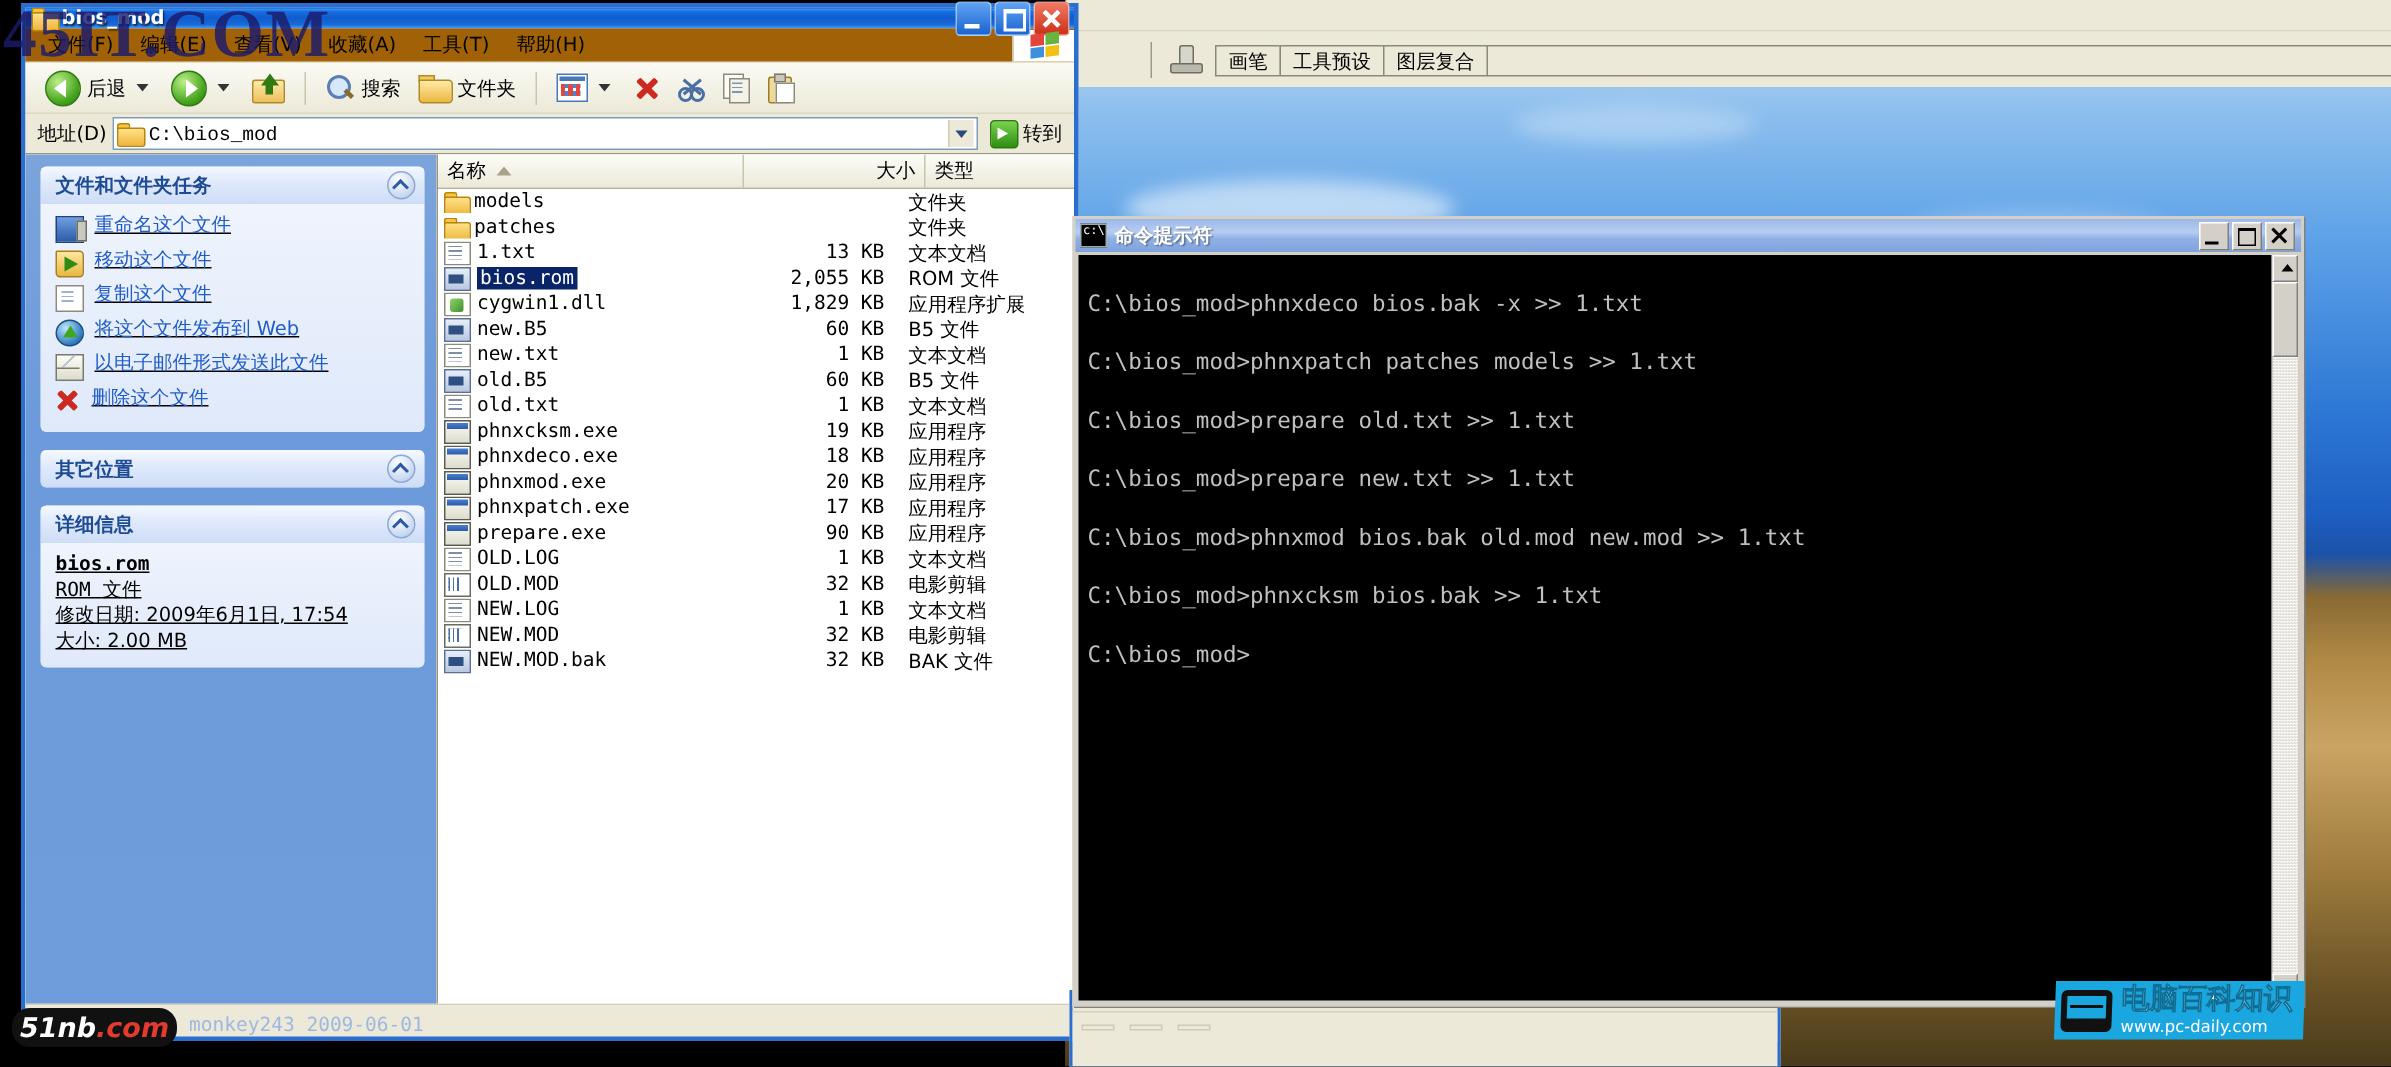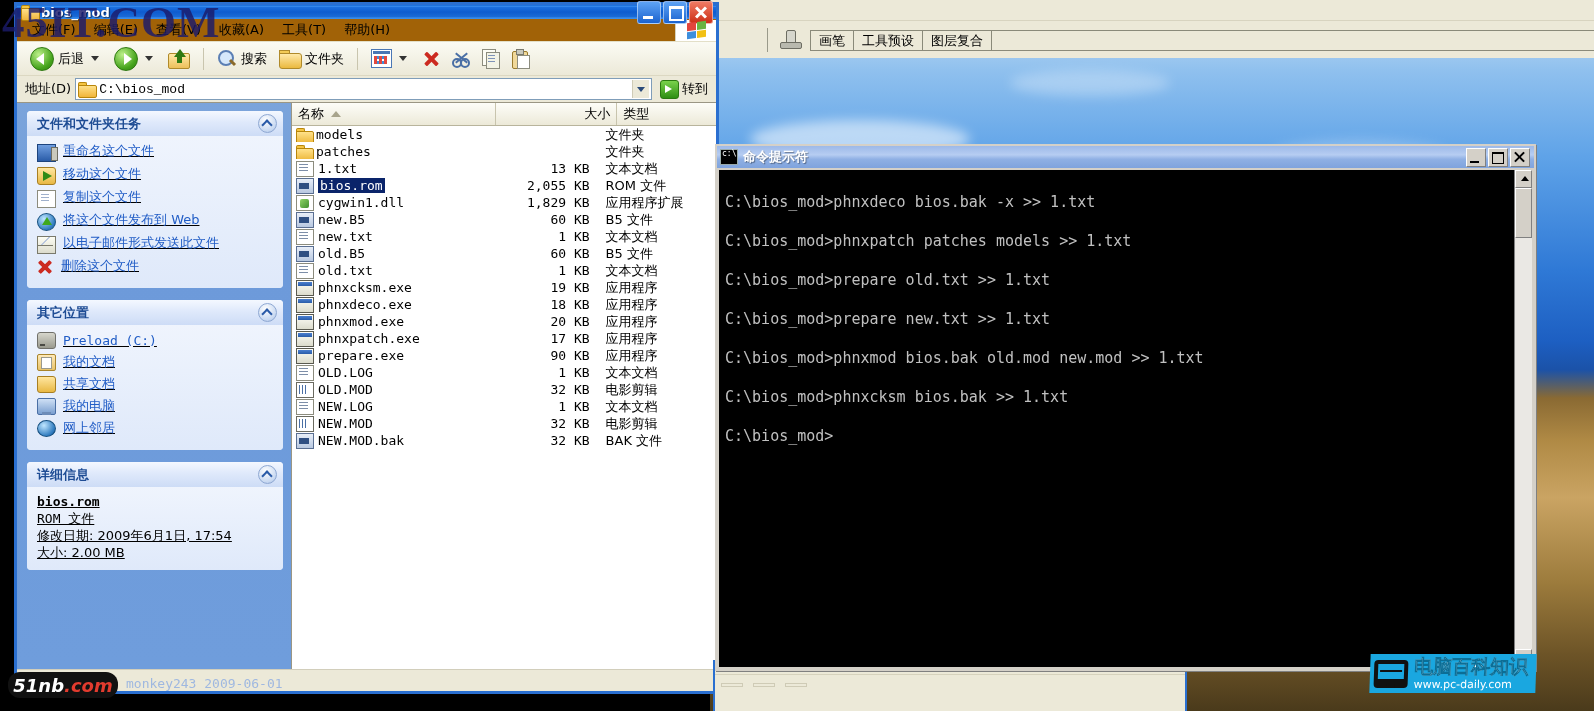--- a/index.html
+++ b/index.html
@@ -450,28 +450,6 @@
           <span class="ptxt">其它位置</span>
           <span class="chev"></span>
         </div>
-        <div class="pbody">
-          <div class="placelink">
-            <span class="pi pi-drive"></span>
-            <span class="lbl">Preload (C:)</span>
-          </div>
-          <div class="placelink">
-            <span class="pi pi-docs"></span>
-            <span class="lbl cn">我的文档</span>
-          </div>
-          <div class="placelink">
-            <span class="pi pi-shared"></span>
-            <span class="lbl cn">共享文档</span>
-          </div>
-          <div class="placelink">
-            <span class="pi pi-pc"></span>
-            <span class="lbl cn">我的电脑</span>
-          </div>
-          <div class="placelink">
-            <span class="pi pi-net"></span>
-            <span class="lbl cn">网上邻居</span>
-          </div>
-        </div>
       </div>
 
       <div class="panel">

